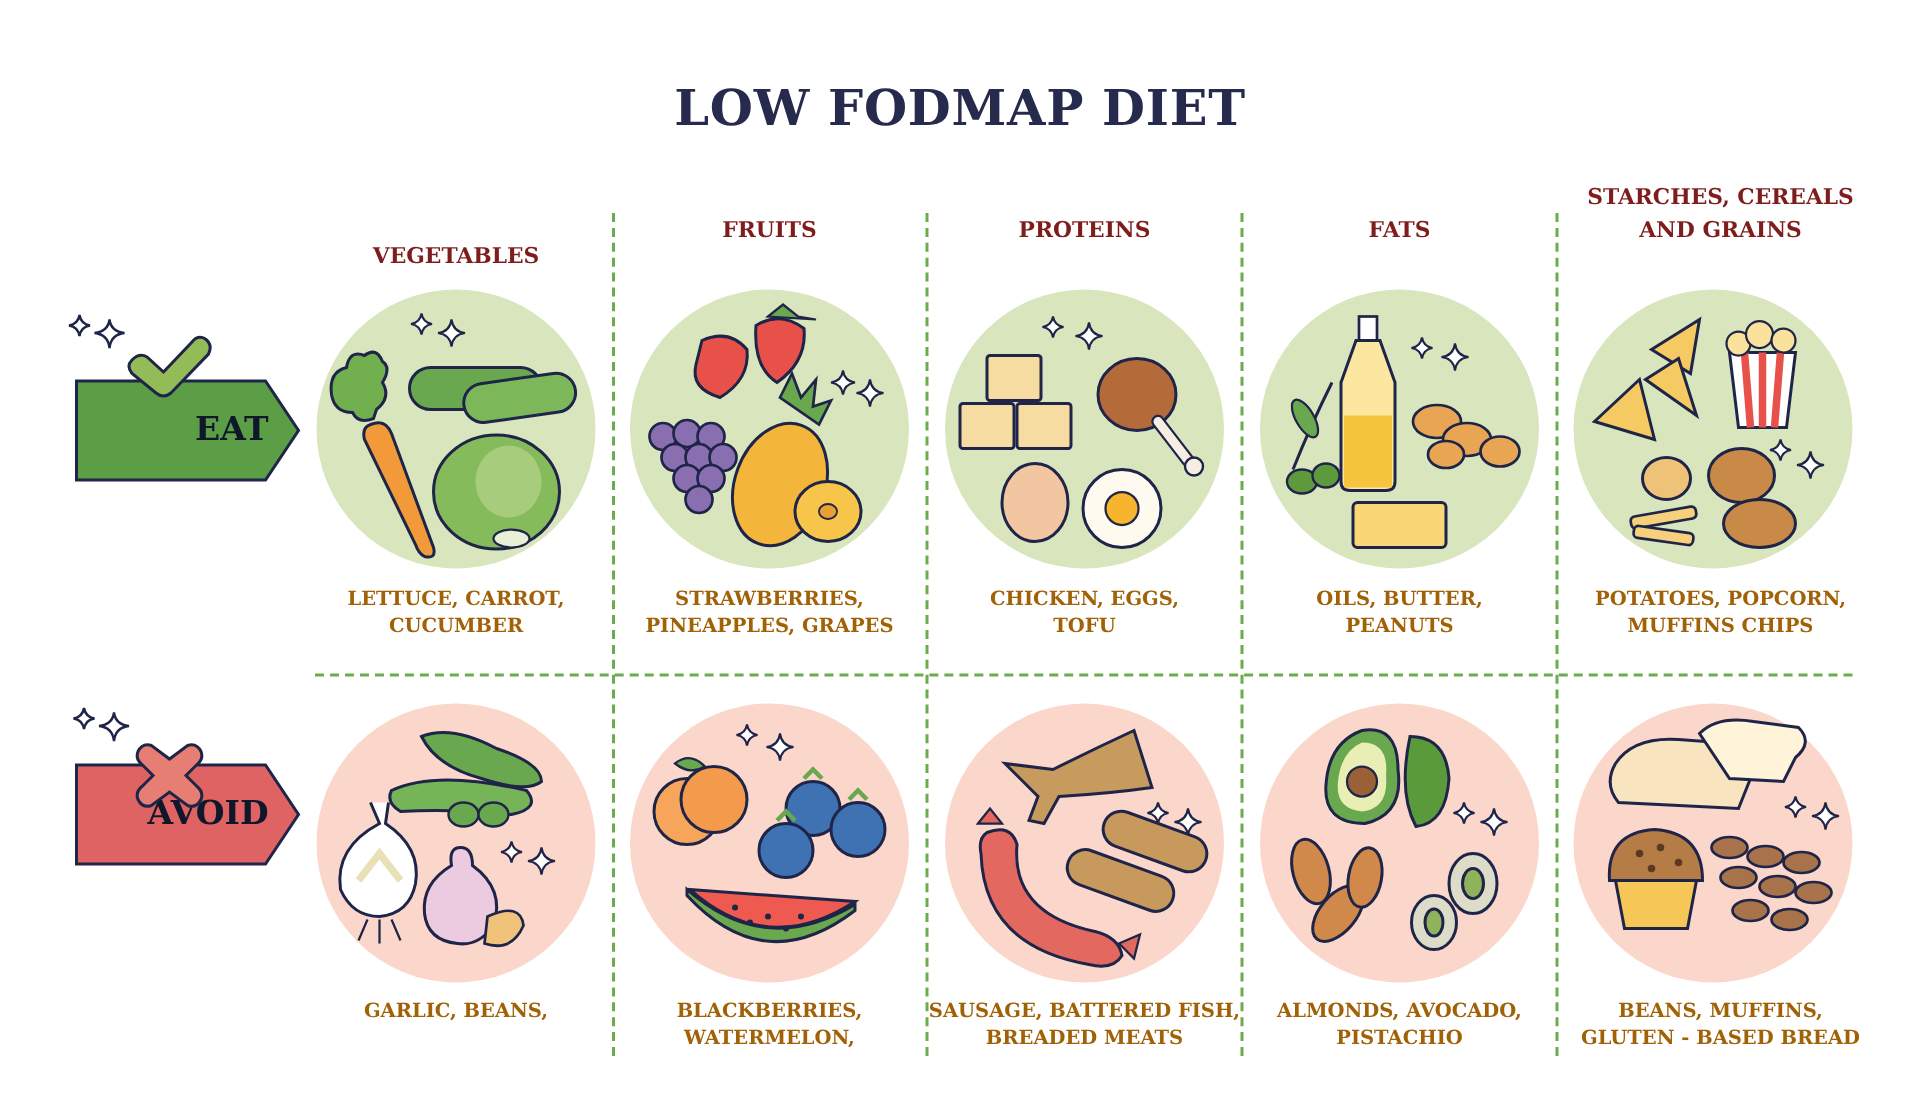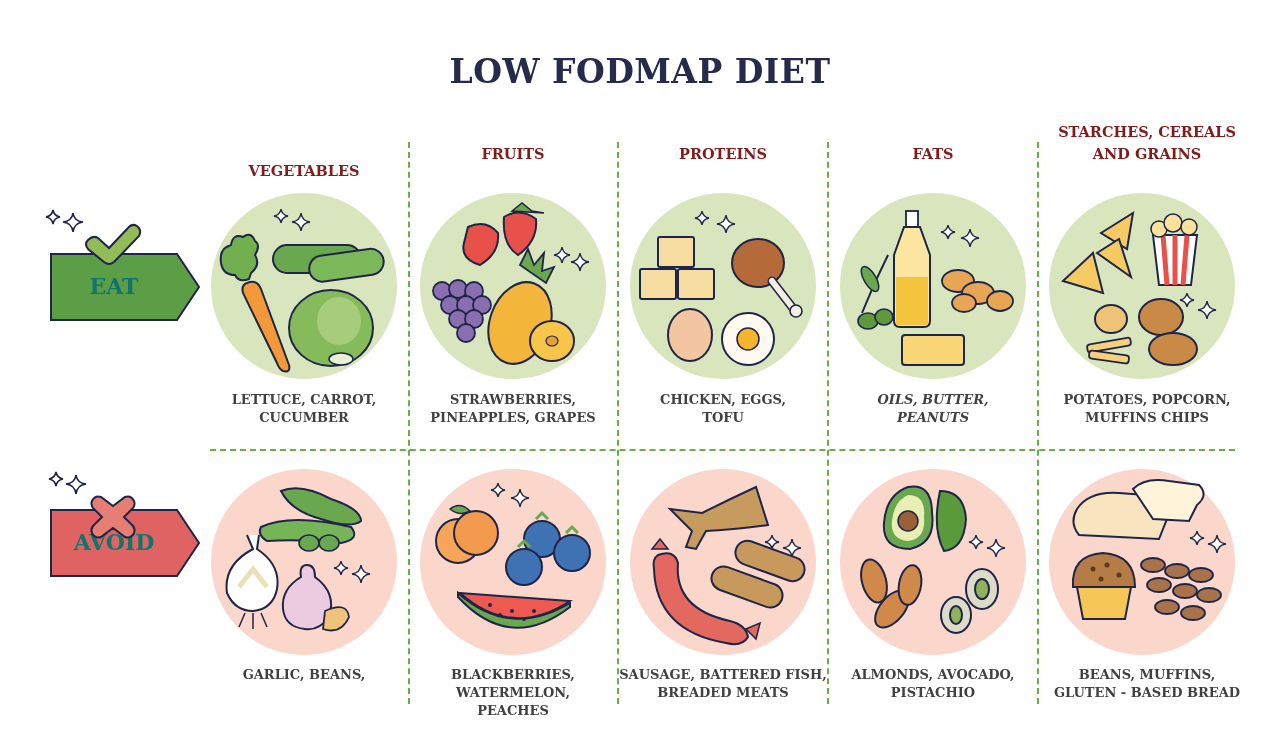--- a/index.html
+++ b/index.html
@@ -15,7 +15,7 @@
   .caption { position: absolute; width: 210px; text-align: center; font-size: 13px; font-weight: bold; line-height: 18px; color: #404040; }
   .badge { position: absolute; left: 49px; width: 152px; height: 70px; }
   .badge svg { position: absolute; left: 0; top: 0; }
-  .badge-label { position: absolute; left: 0; width: 130px; top: 21px; text-align: center; color: #0f766e; font-weight: bold; font-size: 22px; }
+  .badge-label { position: absolute; left: 0; width: 130px; top: 21px; text-align: right; color: #0f172a; font-weight: bold; font-size: 22px; }
   .mark { position: absolute; }
   .sparkle { position: absolute; }
   .food { position: absolute; left: 0; top: 0; }

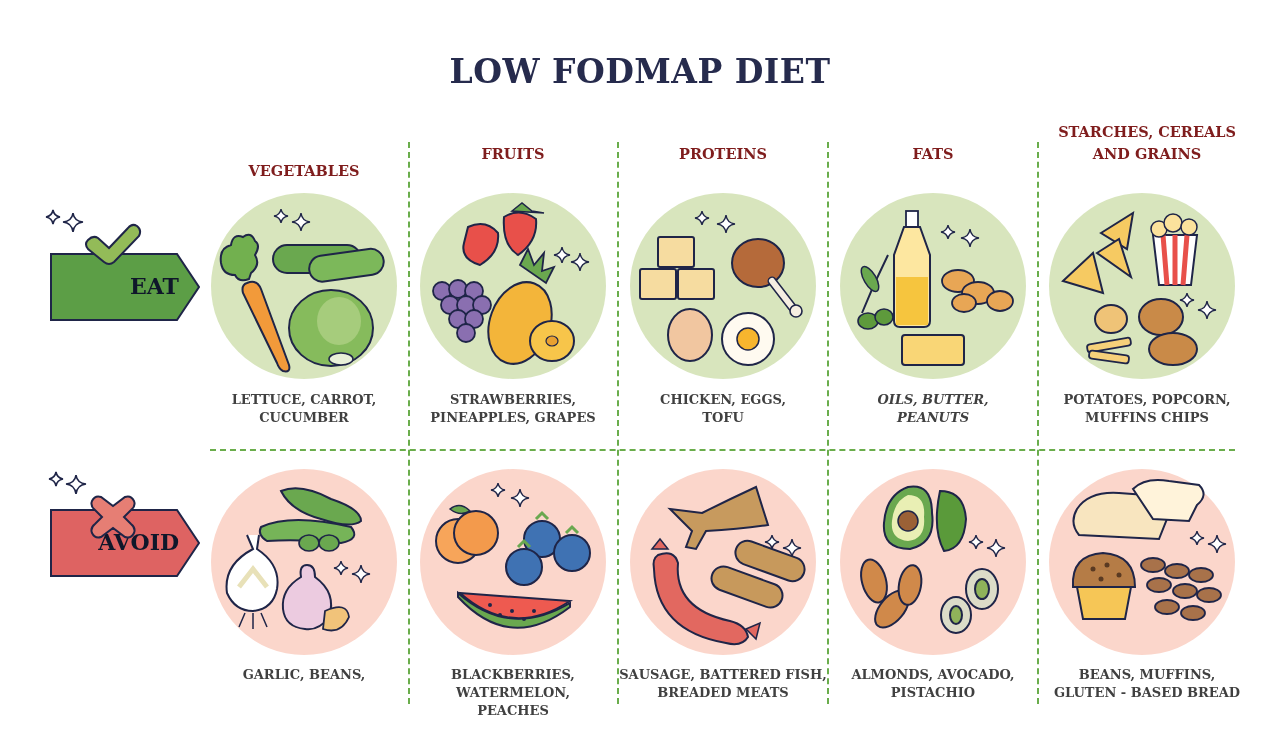--- a/index.html
+++ b/index.html
@@ -12,7 +12,7 @@
   .circle { position: absolute; width: 186px; height: 186px; border-radius: 50%; }
   .circle.eat { background: #d8e5bd; }
   .circle.avoid { background: #fbd6cb; }
-  .caption { position: absolute; width: 210px; text-align: center; font-size: 13px; font-weight: bold; line-height: 18px; color: #404040; }
+  .caption { position: absolute; width: 210px; text-align: center; font-size: 13px; font-weight: bold; line-height: 18px; color: #a16207; }
   .badge { position: absolute; left: 49px; width: 152px; height: 70px; }
   .badge svg { position: absolute; left: 0; top: 0; }
   .badge-label { position: absolute; left: 0; width: 130px; top: 21px; text-align: right; color: #0f172a; font-weight: bold; font-size: 22px; }

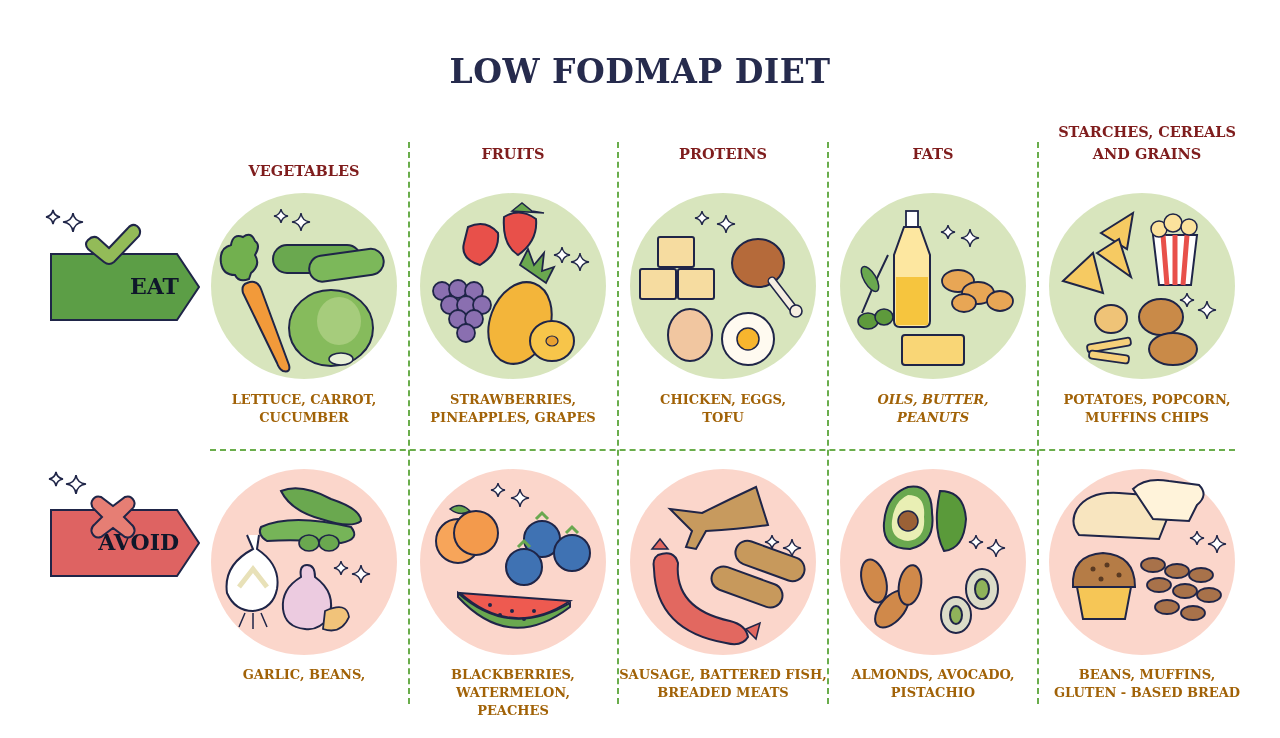--- a/index.html
+++ b/index.html
@@ -229,7 +229,7 @@
     <div>CHICKEN, EGGS,</div>
     <div>TOFU</div>
   </div>
-<div class="caption" style="left:828px; top:391px;font-style:italic;">
+<div class="caption" style="left:828px; top:391px;">
     <div>OILS, BUTTER,</div>
     <div>PEANUTS</div>
   </div>

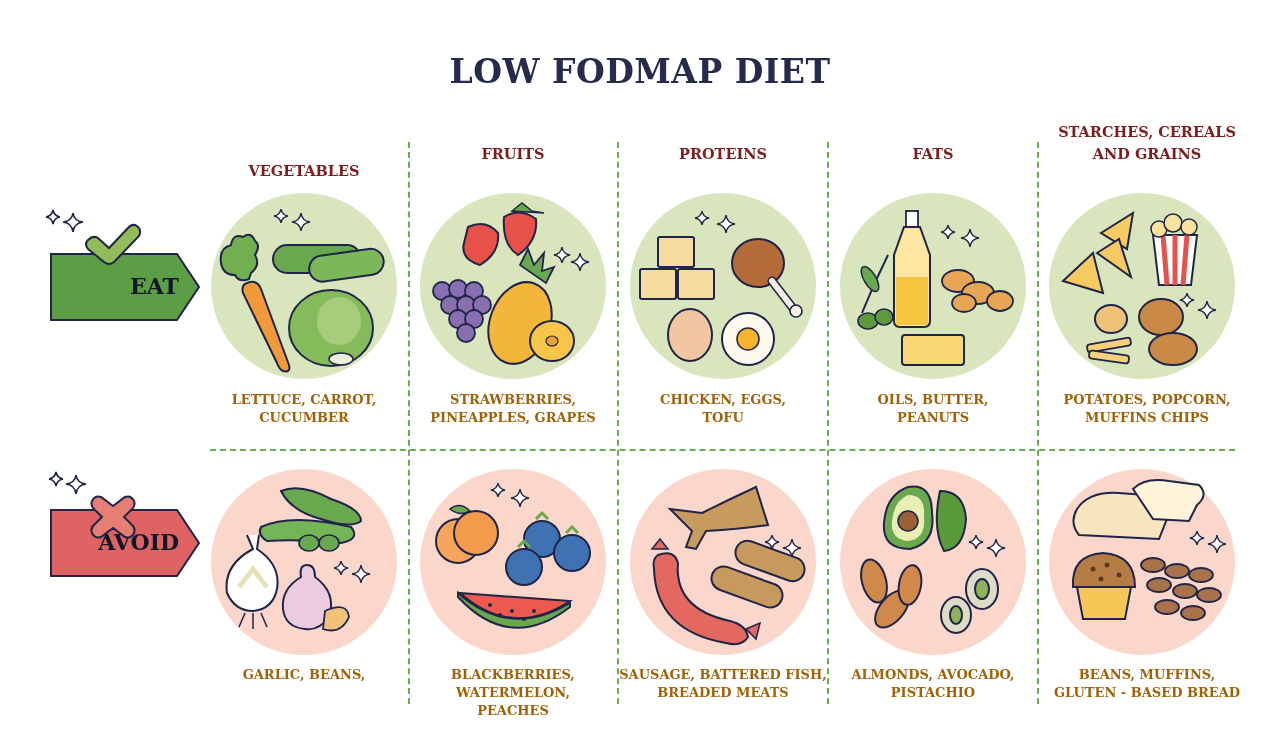--- a/index.html
+++ b/index.html
@@ -379,7 +379,6 @@
 <div class="caption" style="left:408px; top:666px;">
     <div>BLACKBERRIES,</div>
     <div>WATERMELON,</div>
-    <div>PEACHES</div>
   </div>
 <div class="caption" style="left:613px; top:666px; width:220px;">
     <div>SAUSAGE, BATTERED FISH,</div>

